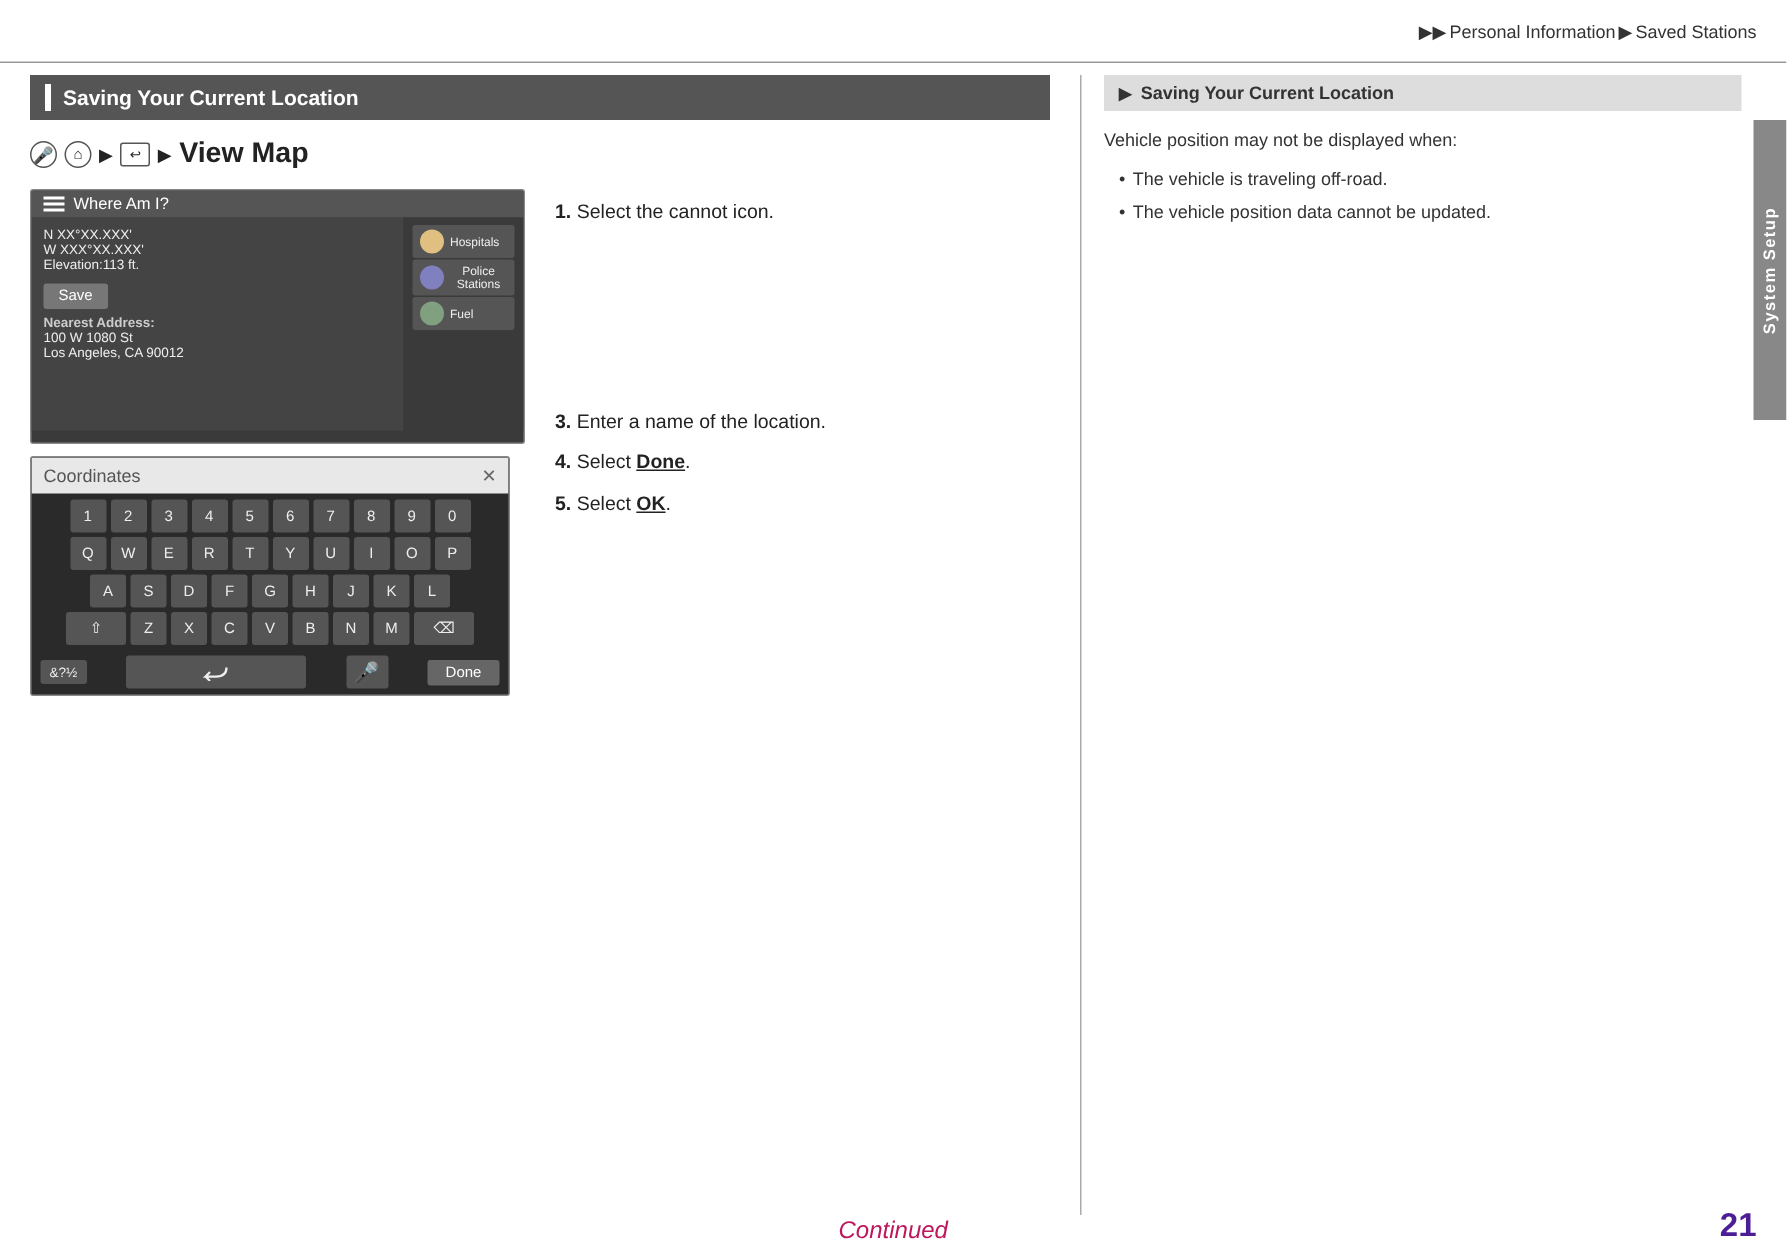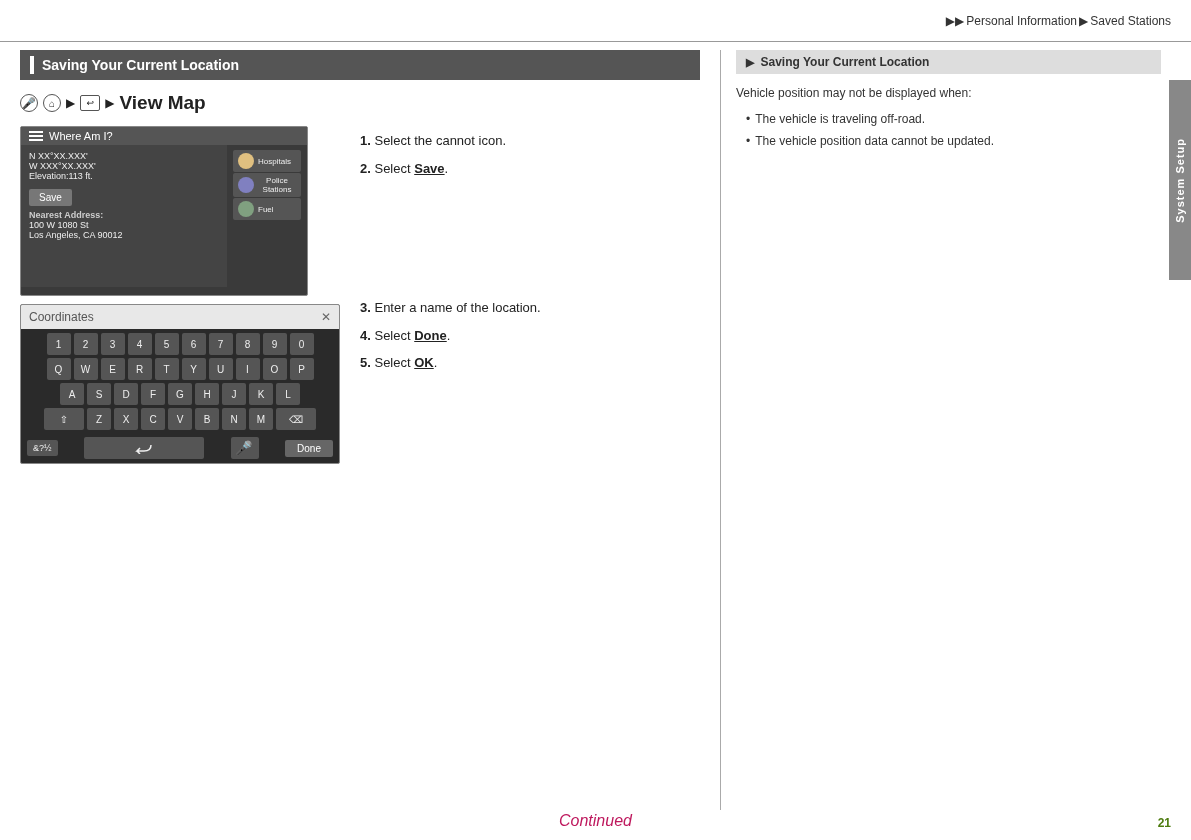--- a/index.html
+++ b/index.html
@@ -150,7 +150,7 @@
 
     
     .map-screen {
-      width: 288px;
+      width: 330px;
       height: 170px;
       background: #3a3a3a;
       border: 1px solid #888;

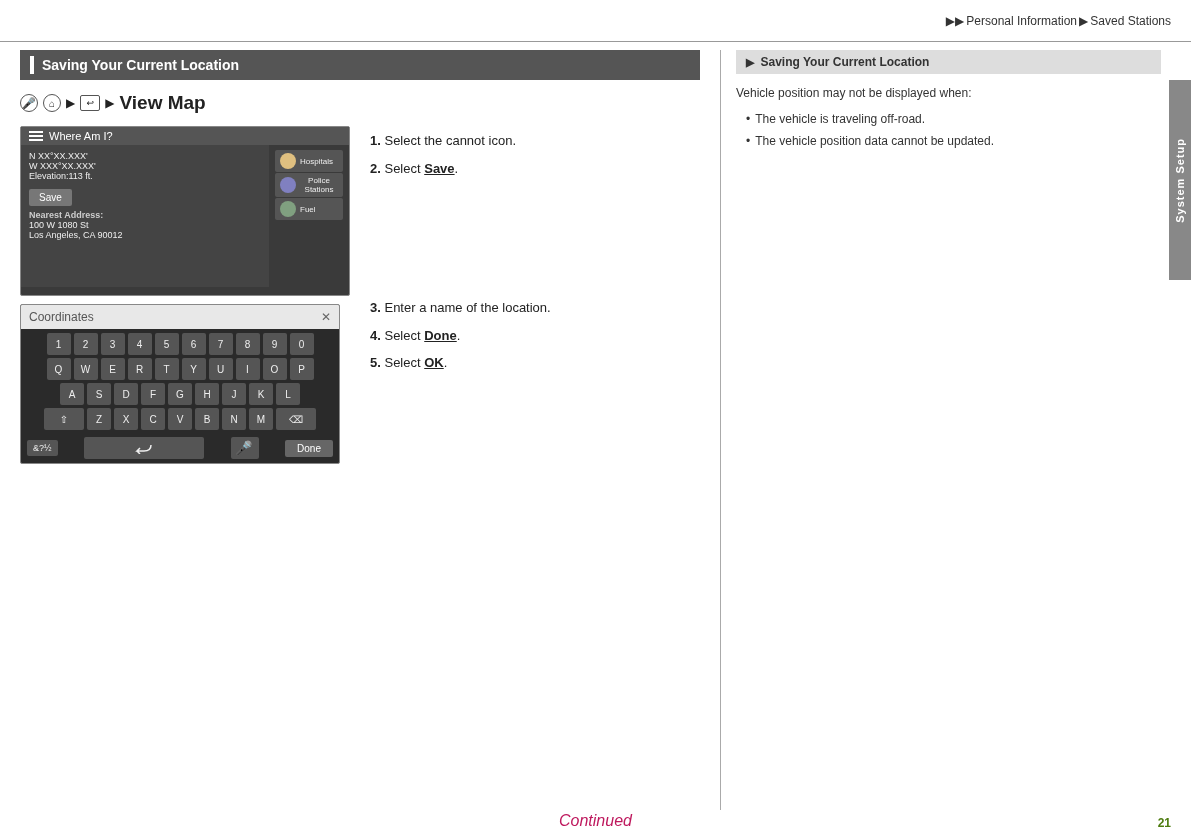--- a/index.html
+++ b/index.html
@@ -564,10 +564,6 @@
           <span class="step-num">1.</span>
           <span> Select the cannot icon.</span>
         </div>
-        <div class="step">
-          <span class="step-num">2.</span>
-          <span> Select </span><span class="step-bold">Save</span><span>.</span>
-        </div>
         <div class="step" style="margin-top: 120px;">
           <span class="step-num">3.</span>
           <span> Enter a name of the location.</span>

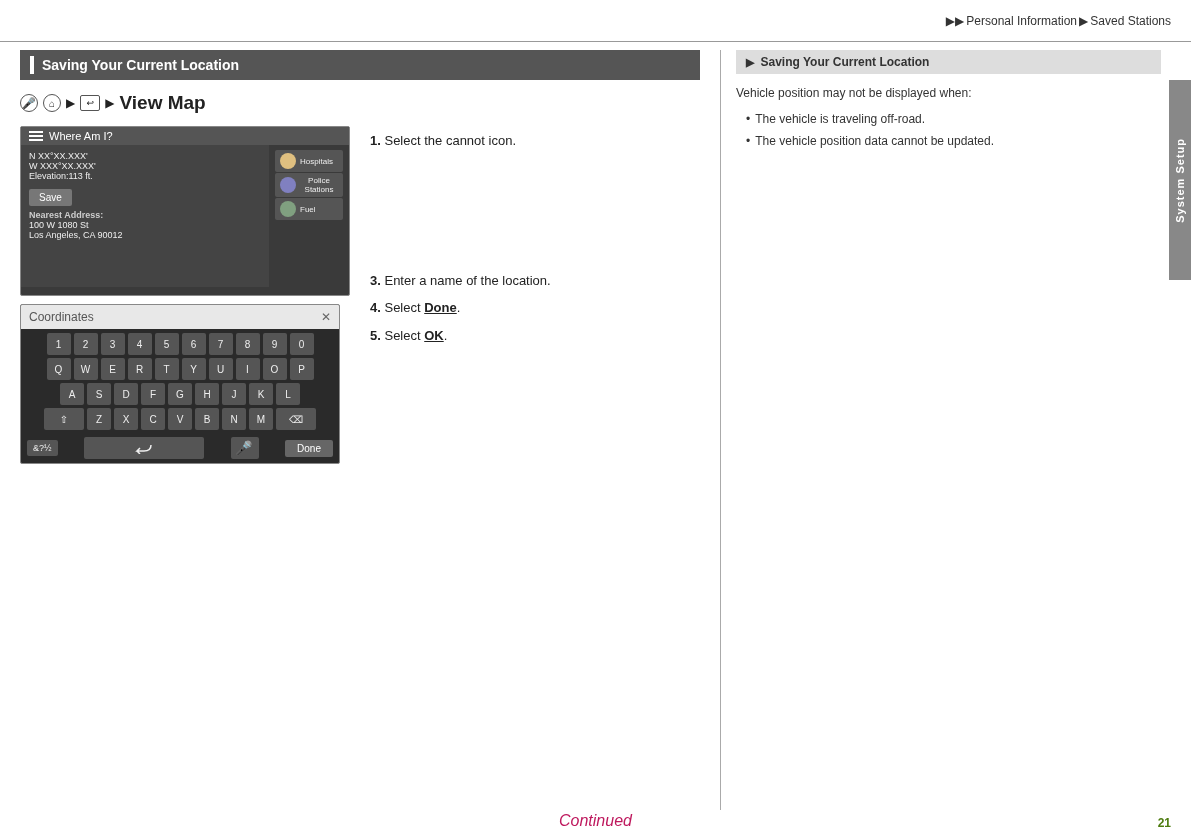--- a/index.html
+++ b/index.html
@@ -404,9 +404,9 @@
       position: absolute;
       right: 20px;
       bottom: 10px;
-      font-size: 12px;
-      font-weight: bold;
-      color: #4d7c0f;
+      font-size: 22px;
+      font-weight: bold;
+      color: #4c1d95;
     }
   </style>
 </head>

